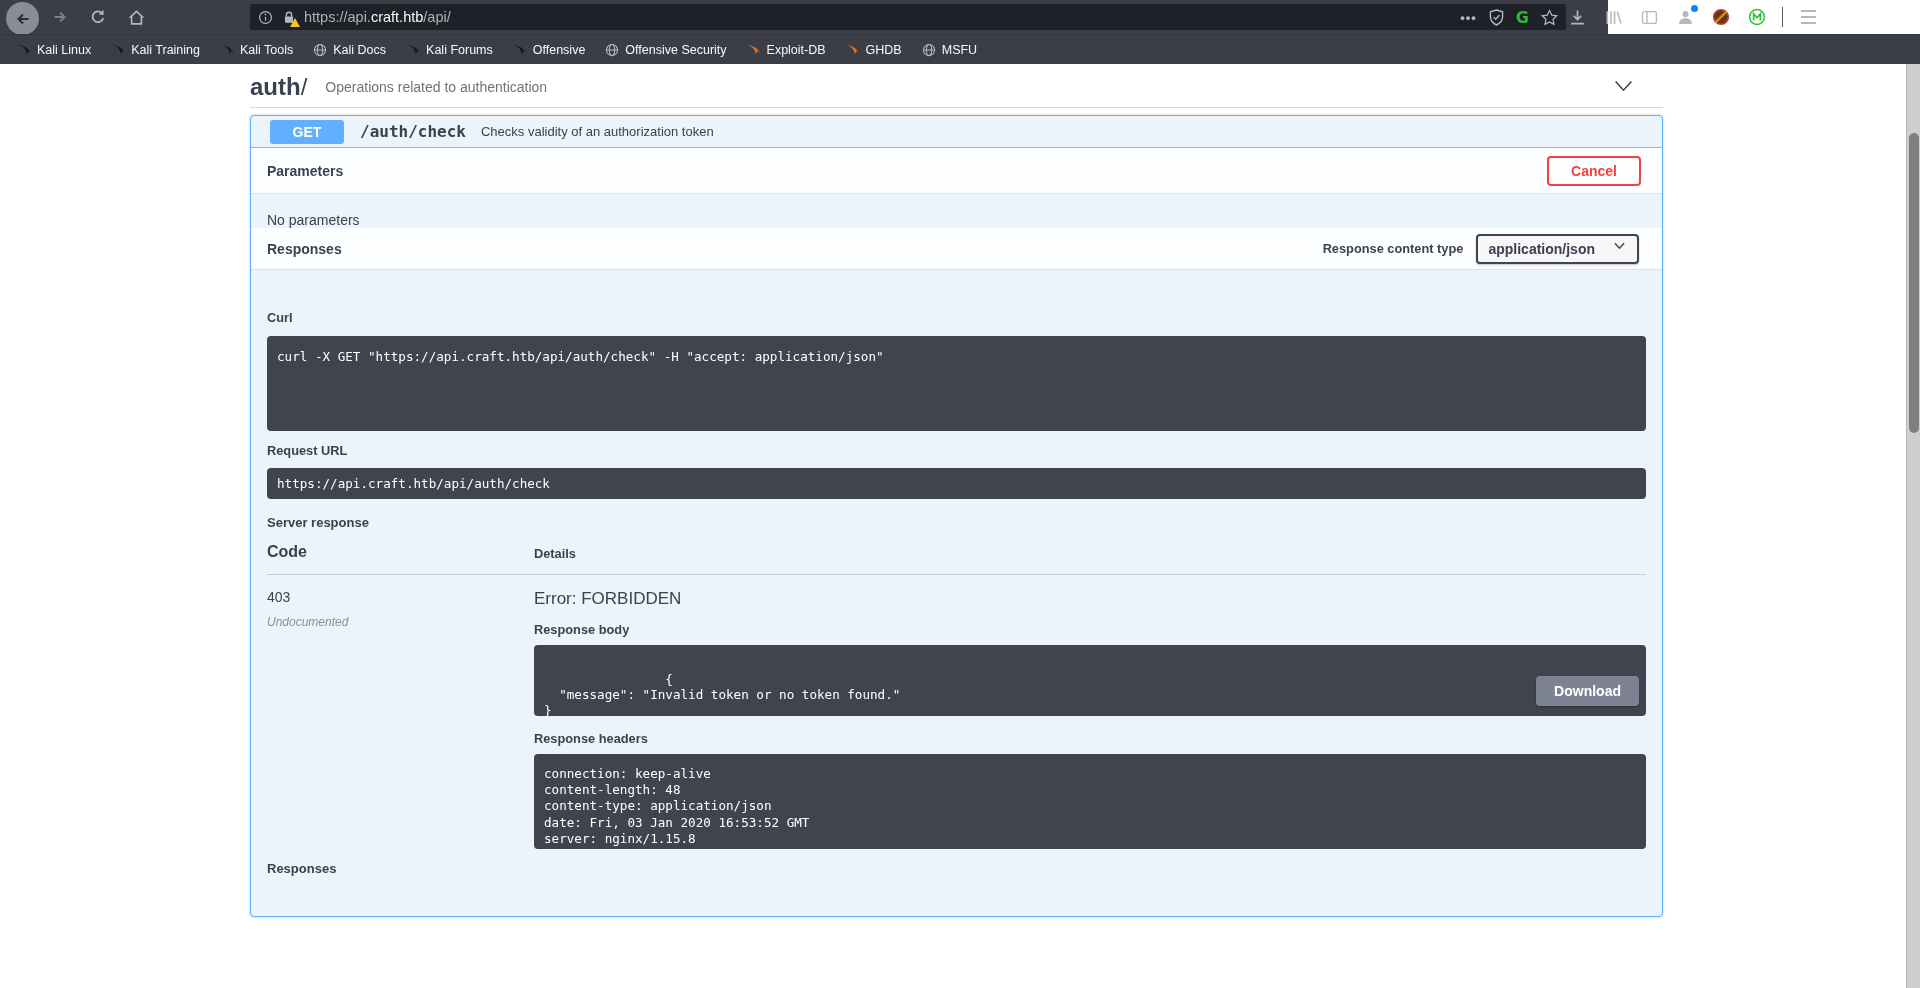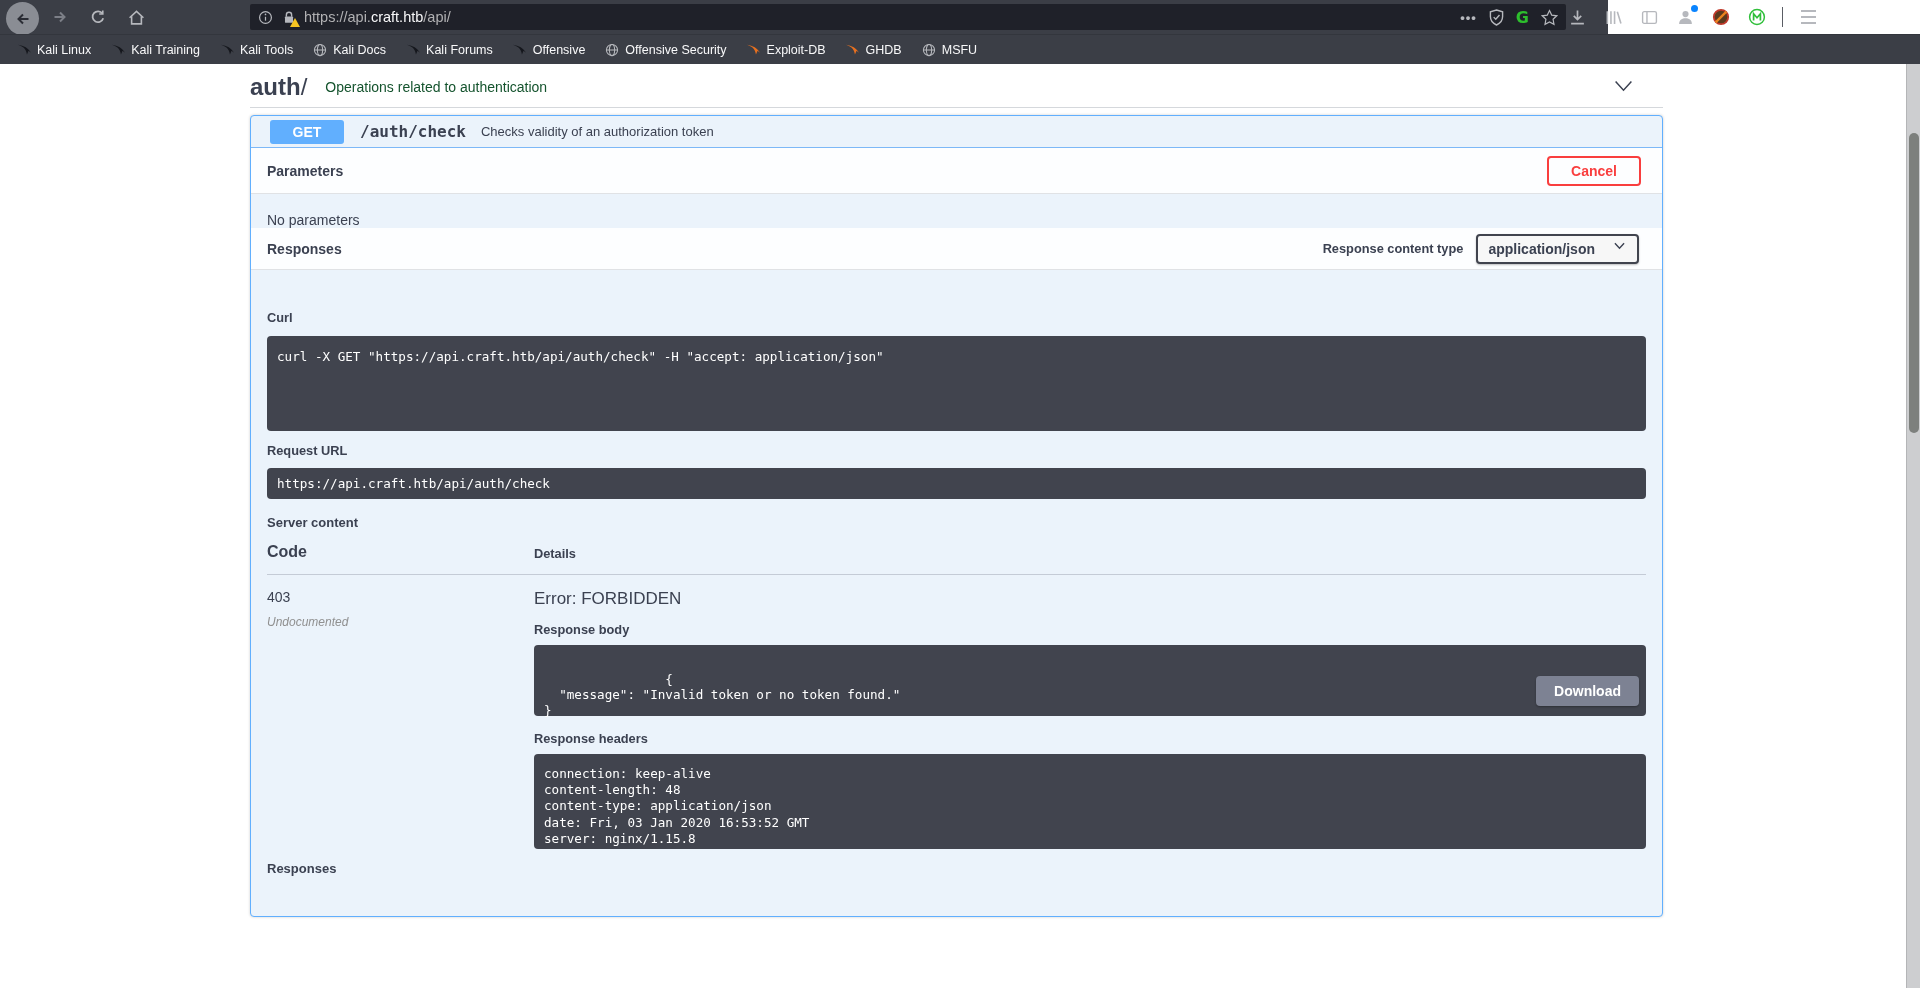--- a/index.html
+++ b/index.html
@@ -45,7 +45,7 @@
   .tag-row { display:flex; align-items:center; padding-top:5px; height:40px; }
   .tag-name { font-size:24px; font-weight:bold; color:#3b4151; }
   .tag-name .slash { font-weight:normal; }
-  .tag-desc { font-size:14px; color:#14532d; margin-left:18px;text-align:center; }
+  .tag-desc { font-size:14px; color:#737373; margin-left:18px;text-align:center; }
   .tag-chevron { margin-left:auto; margin-right:30px; }
   .tag-hr { border:none; border-top:1px solid #d5d8dc; margin-top:3px; }
 

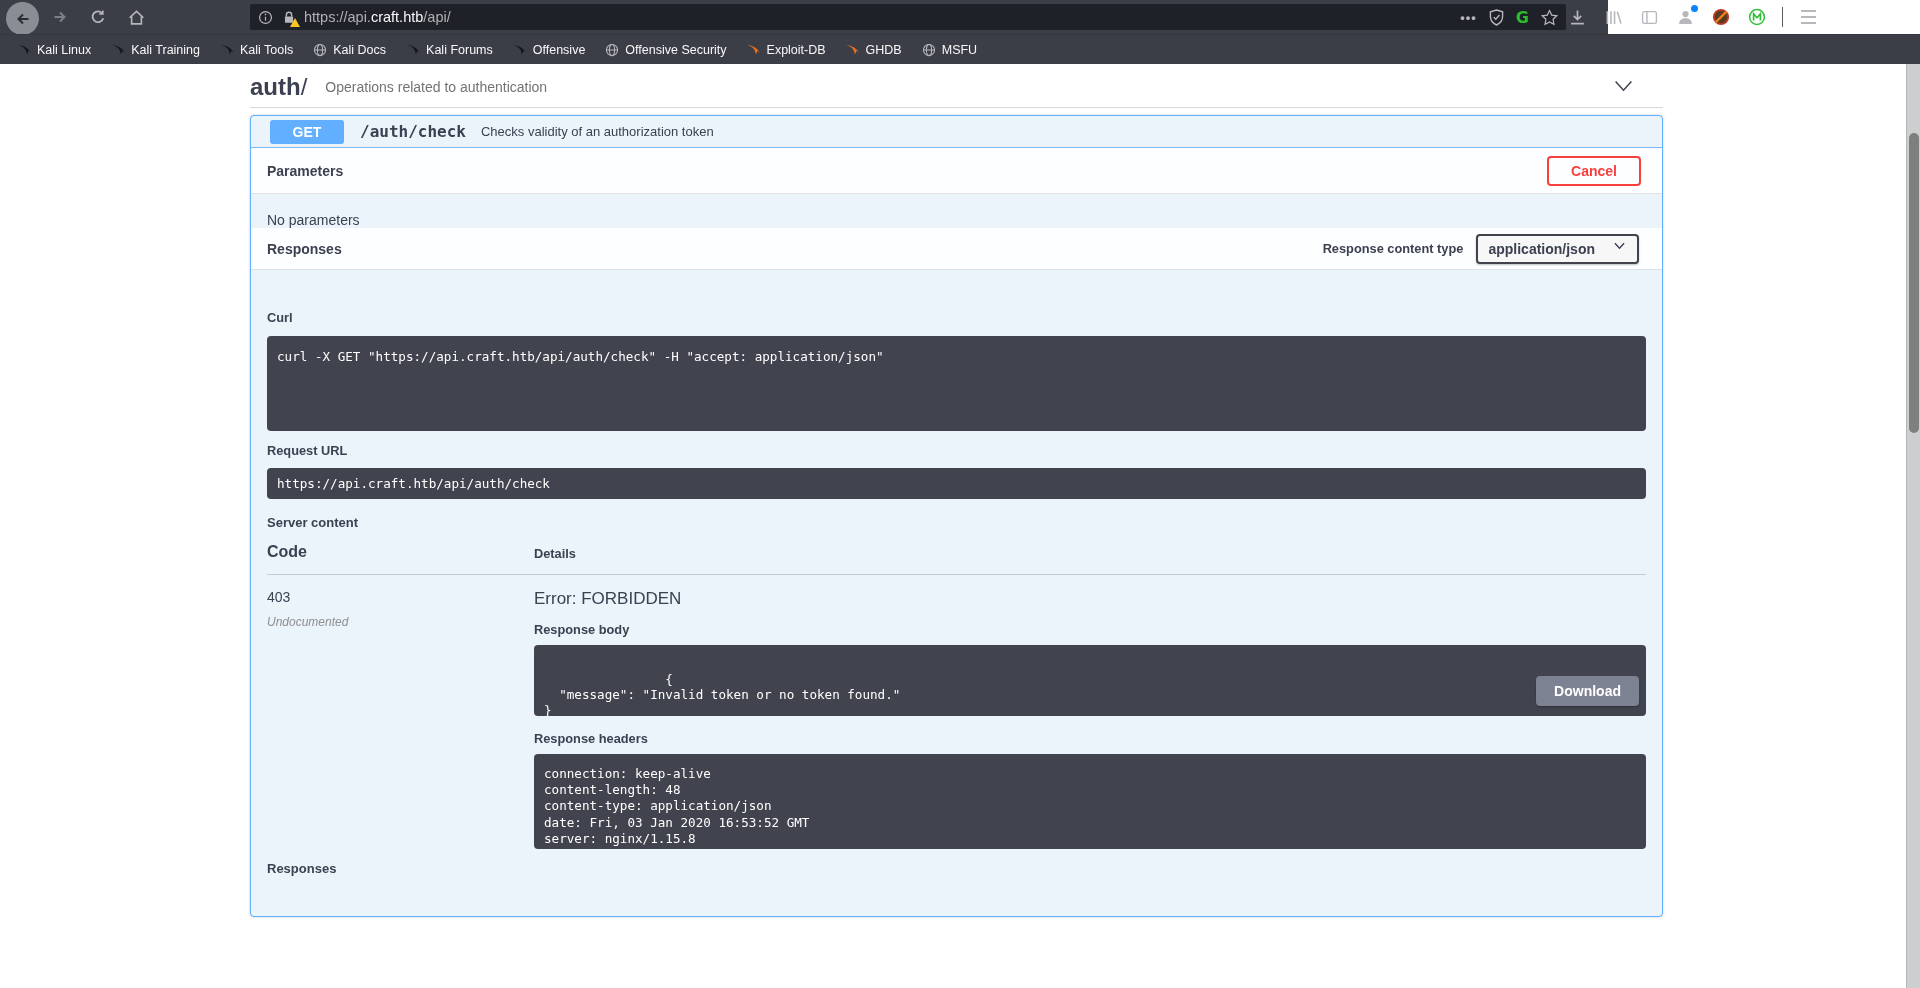--- a/index.html
+++ b/index.html
@@ -374,7 +374,7 @@
           <div class="lbl-sm requrl-label">Request URL</div>
           <div class="codeblock requrl-block">https://api.craft.htb/api/auth/check</div>
 
-          <div class="lbl-md servresp-label">Server content</div>
+          <div class="lbl-md servresp-label">Server response</div>
 
           <div class="rtable-head">
             <span class="col-code-h">Code</span>

